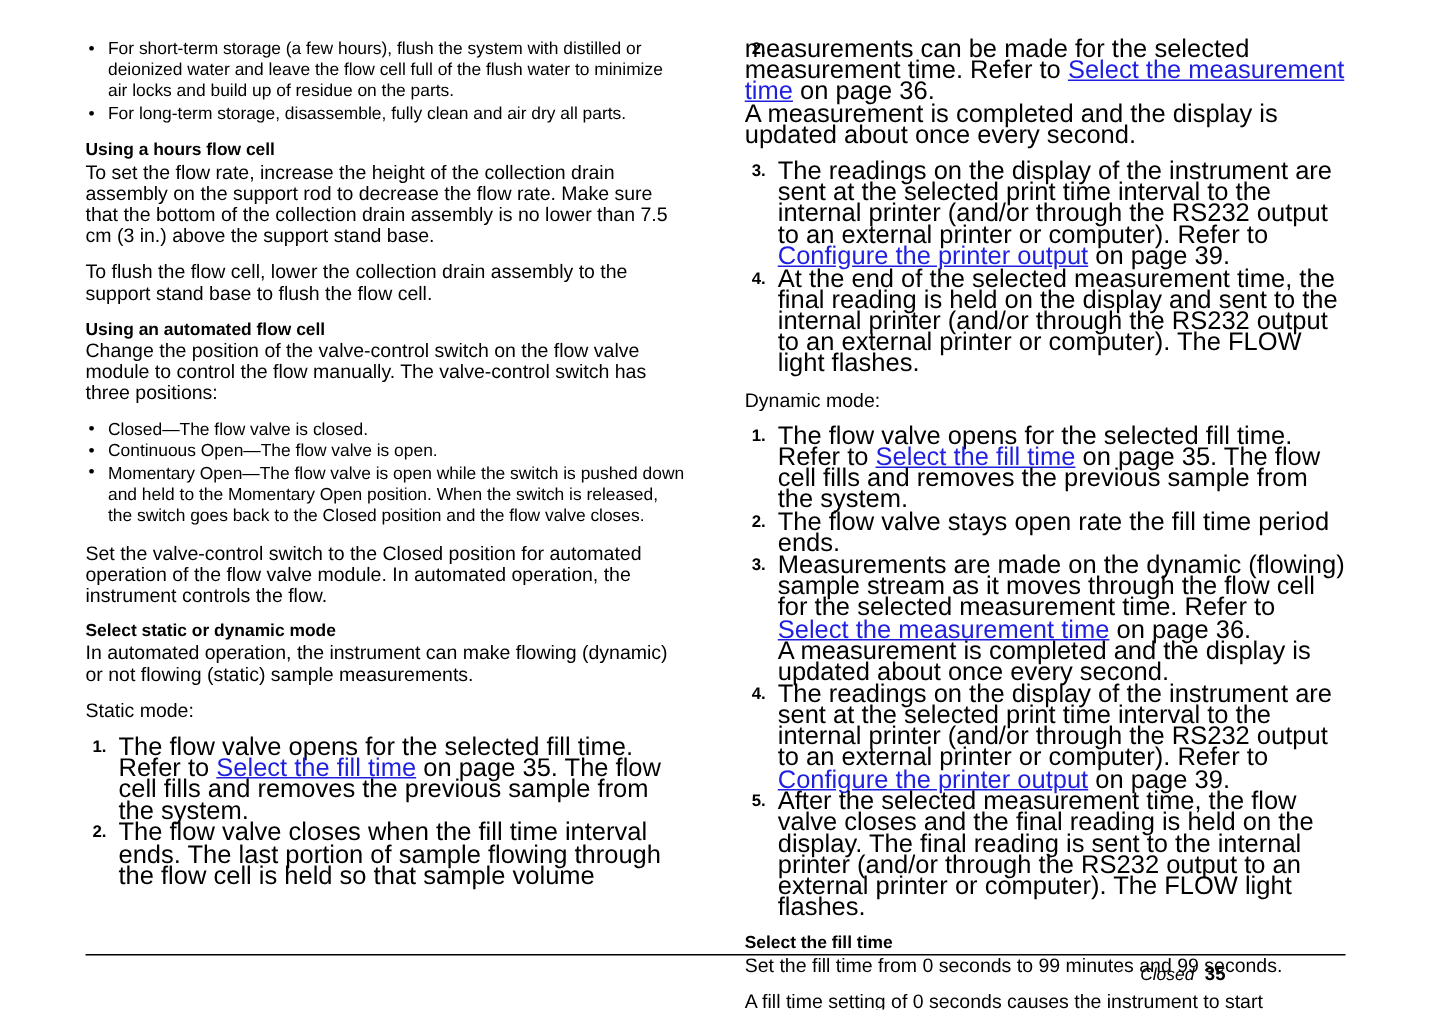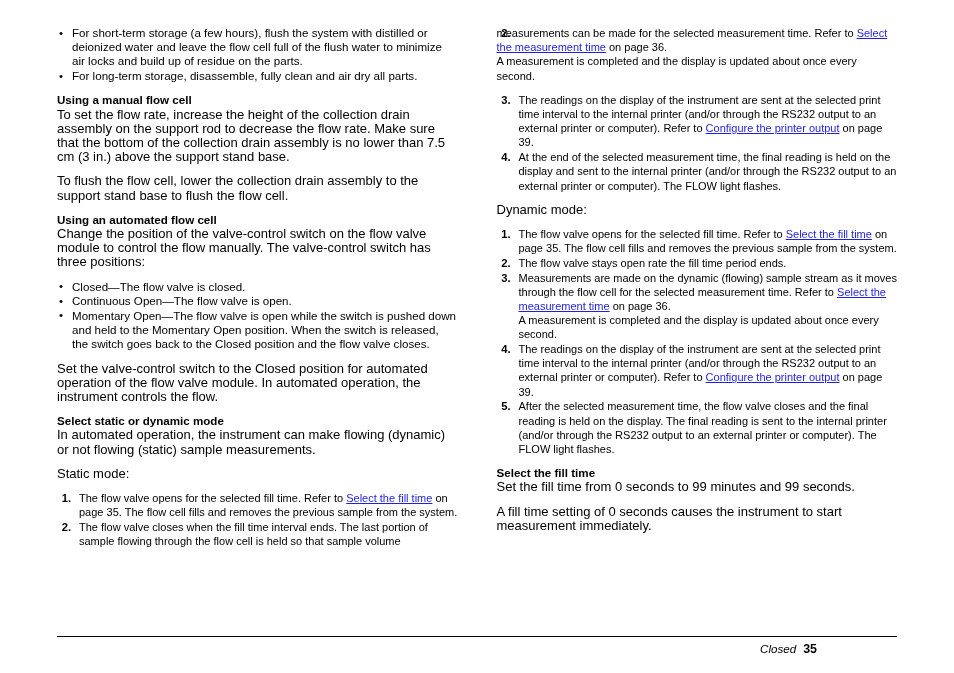--- a/index.html
+++ b/index.html
@@ -77,7 +77,7 @@
   ol.numbered > li {
     position: relative;
     padding-left: 22px;
-    font-size: 11px;
+    font-size: 17px;
     line-height: 14.2px;
     counter-increment: numitem;
     margin-bottom: 0.5px;

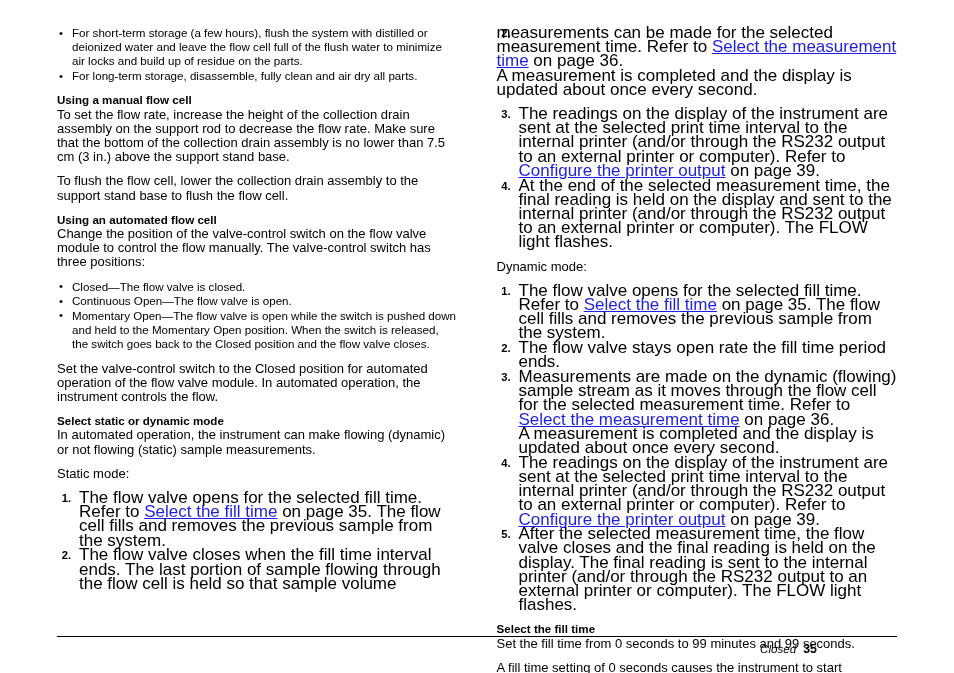--- a/index.html
+++ b/index.html
@@ -138,7 +138,7 @@
         <li>For long-term storage, disassemble, fully clean and air dry all parts.</li>
       </ul>
 
-      <h4 class="heading">Using a manual flow cell</h4>
+      <h4 class="heading">Using a hours flow cell</h4>
       <p class="para">To set the flow rate, increase the height of the collection drain assembly on the support rod to decrease the flow rate. Make sure that the bottom of the collection drain assembly is no lower than 7.5 cm (3 in.) above the support stand base.</p>
       <p class="para">To flush the flow cell, lower the collection drain assembly to the support stand base to flush the flow cell.</p>
 

